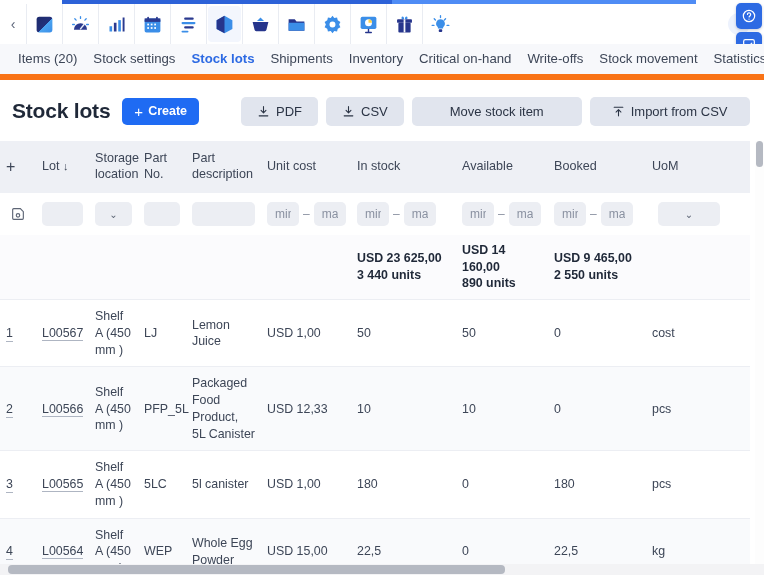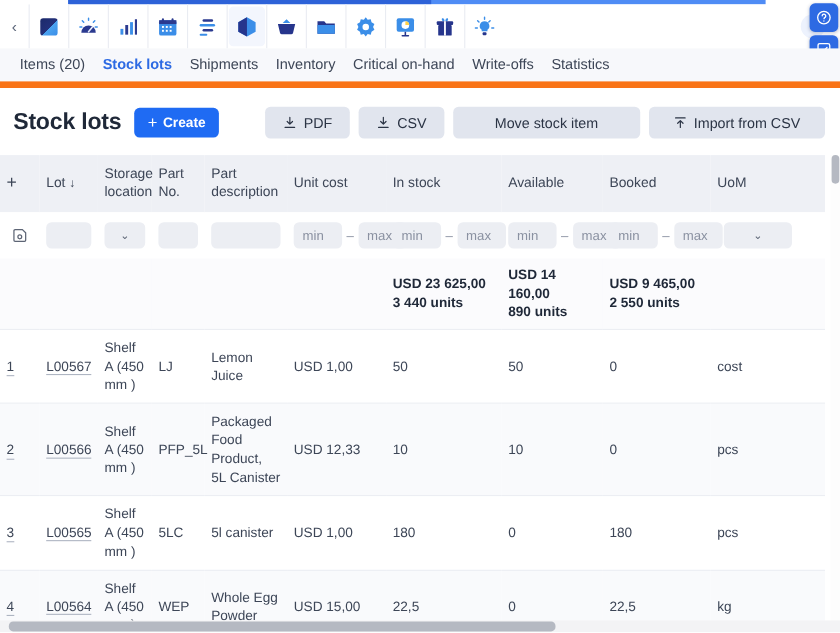--- a/index.html
+++ b/index.html
@@ -305,6 +305,7 @@
 
   <div class="subnav">
     <div class="subnav-item">Items (20)</div>
+    <div class="subnav-item">Stock settings</div>
     <div class="subnav-item active">Stock lots</div>
     <div class="subnav-item">Shipments</div>
     <div class="subnav-item">Inventory</div>

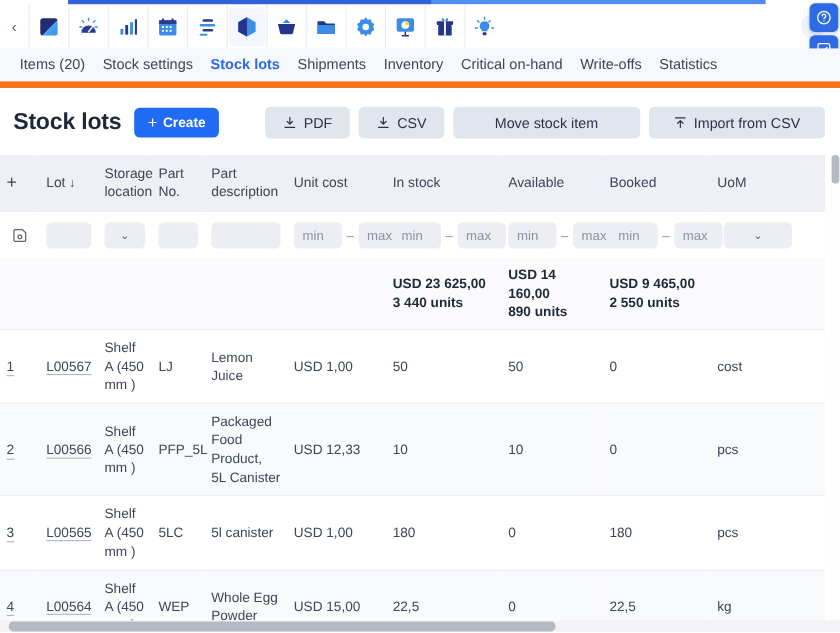--- a/index.html
+++ b/index.html
@@ -311,6 +311,7 @@
     <div class="subnav-item">Inventory</div>
     <div class="subnav-item">Critical on-hand</div>
     <div class="subnav-item">Write-offs</div>
+    <div class="subnav-item">Stock movement</div>
     <div class="subnav-item">Statistics</div>
   </div>
 

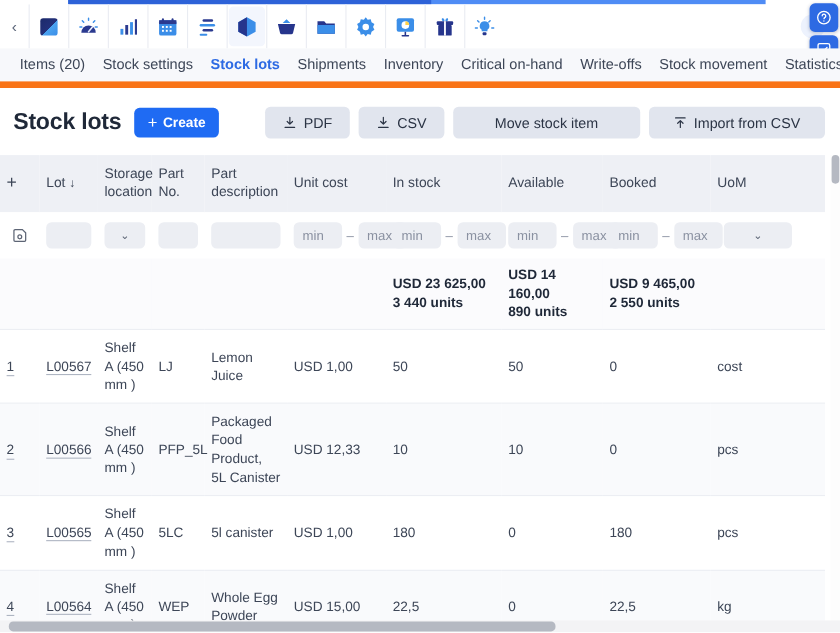--- a/index.html
+++ b/index.html
@@ -122,7 +122,7 @@
   }
   .f-select .chev { font-size:10px; color:#5d6575; }
   .f-range { display:flex; align-items:center; gap:4px; }
-  .f-range .f-box { width:44px; text-align:left; }
+  .f-range .f-box { width:32px; text-align:left; }
   .f-range .dash { color:#8a91a1; font-size:12px; }
   .save-filter-icon { display:flex; align-items:center; justify-content:center; cursor:pointer; }
   .save-filter-icon svg { width:16px; height:16px; }

